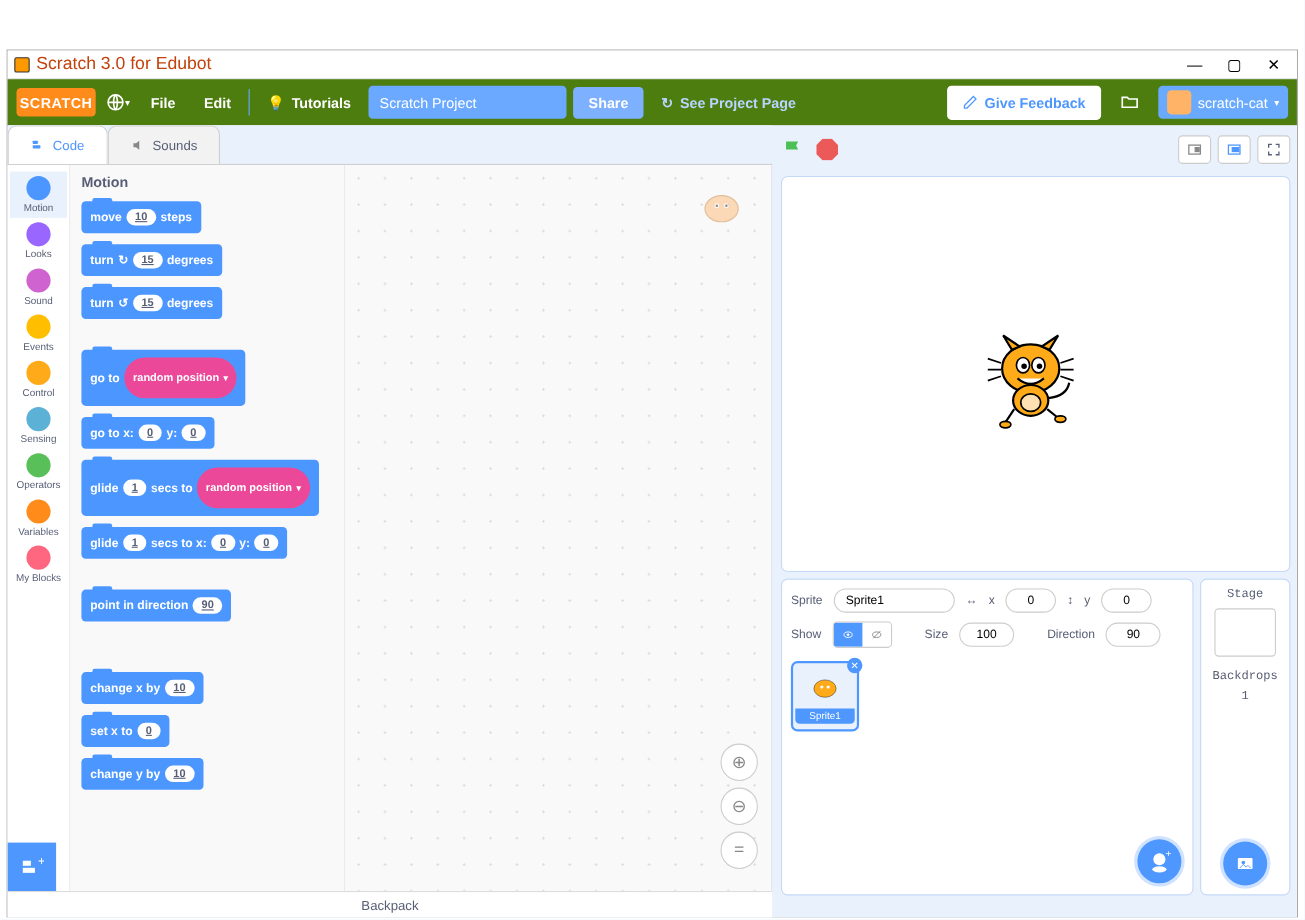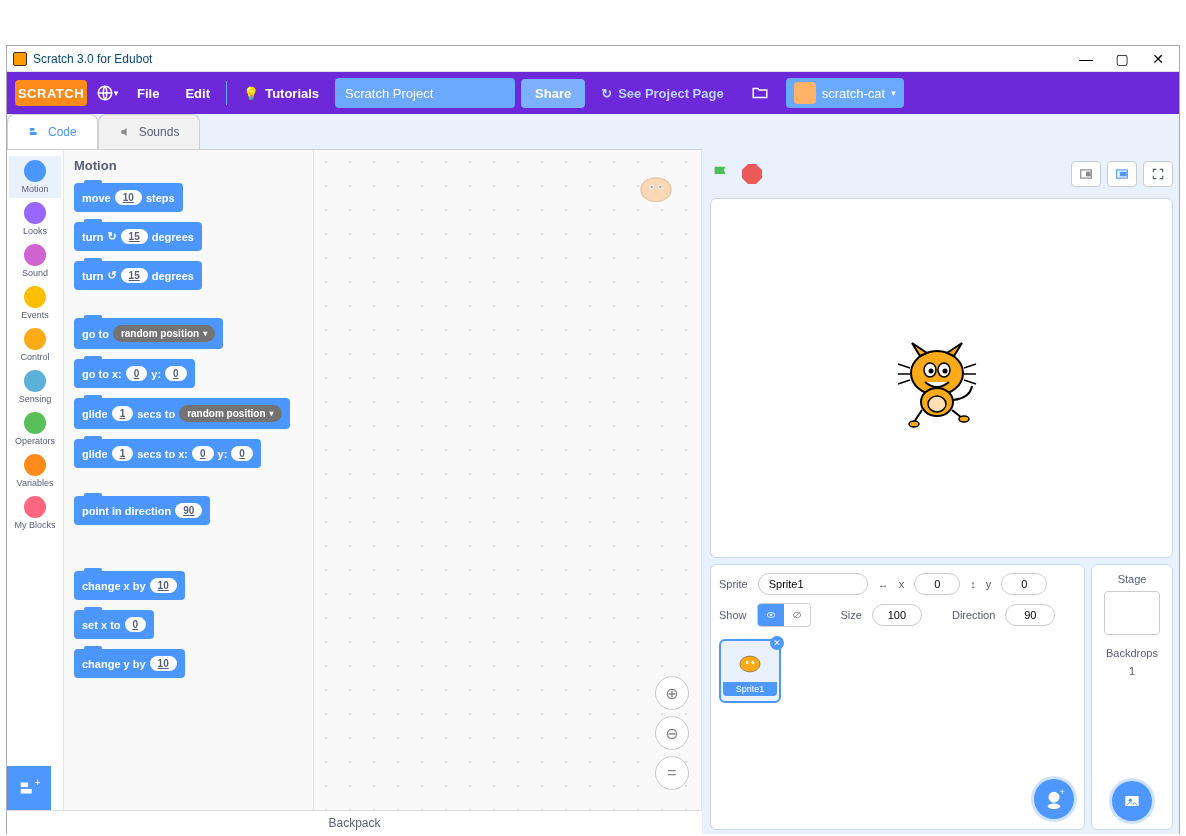--- a/index.html
+++ b/index.html
@@ -9,7 +9,7 @@
 
 .titlebar { height: 26px; display: flex; align-items: center; padding: 0 6px; border-bottom: 1px solid #e0e0e0; background: #fff; }
 .titlebar .app-icon { width: 14px; height: 14px; background: #ff9900; border-radius: 2px; margin-right: 6px; border:1px solid #333;}
-.titlebar .title { font-size: 12px; color: #0c4a6e; flex: 1; }
+.titlebar .title { font-size: 16px; color: #c2410c; flex: 1; }
 .win-btns { display: flex; gap: 18px; margin-right: 6px; }
 .win-btn { width: 18px; height: 18px; display: flex; align-items: center; justify-content: center; font-size: 14px; color: #000; cursor: default; }
 

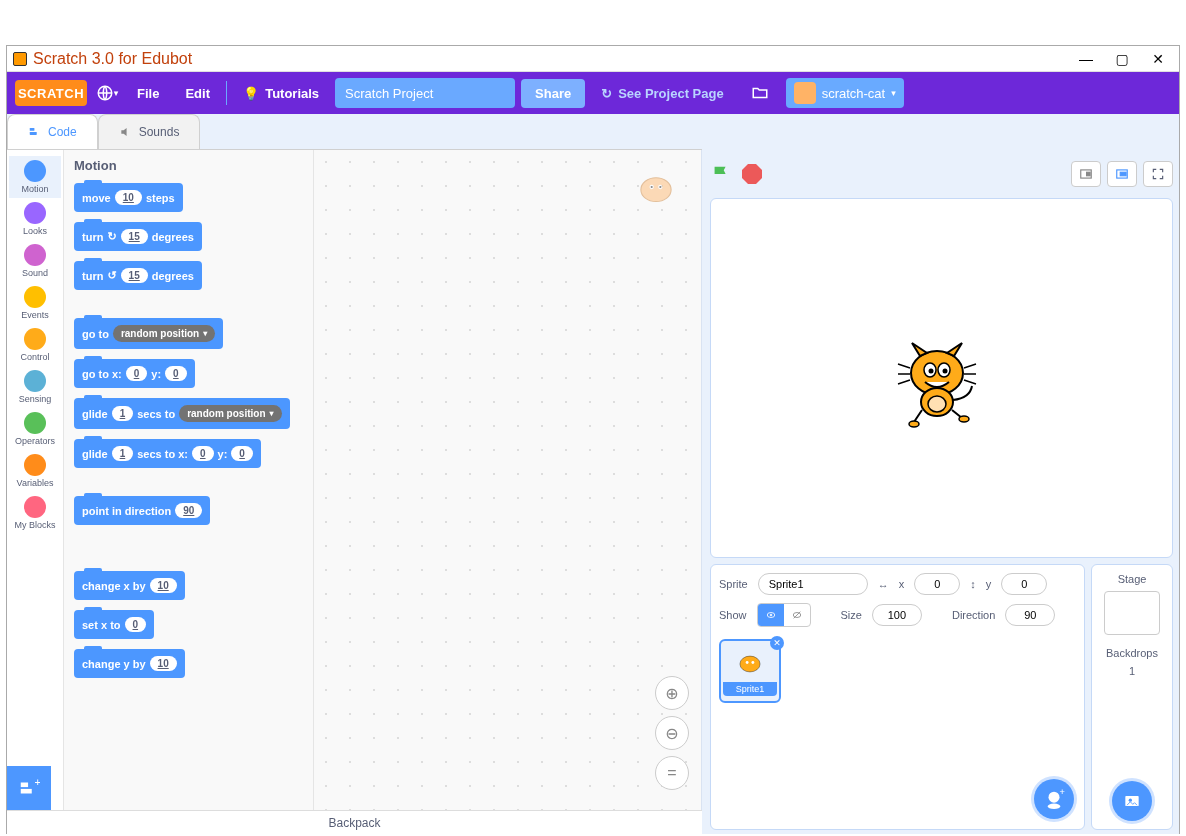--- a/index.html
+++ b/index.html
@@ -13,7 +13,7 @@
 .win-btns { display: flex; gap: 18px; margin-right: 6px; }
 .win-btn { width: 18px; height: 18px; display: flex; align-items: center; justify-content: center; font-size: 14px; color: #000; cursor: default; }
 
-.menubar { height: 42px; background: #6d28d9; display: flex; align-items: center; padding: 0 8px; gap: 6px; }
+.menubar { height: 42px; background: #4d7c0f; display: flex; align-items: center; padding: 0 8px; gap: 6px; justify-content: center; }
 .logo-scratch { width: 72px; height: 26px; background: #ff8c1a; border-radius: 4px; display: flex; align-items: center; justify-content: center; color: #fff; font-weight: bold; font-size: 13px; letter-spacing: 0.5px;}
 .globe { width: 28px; height: 22px; display:flex;align-items:center;justify-content:center; color:#fff; }
 .menubar-item { color: #fff; font-size: 13px; font-weight: bold; padding: 6px 10px; cursor: pointer; }

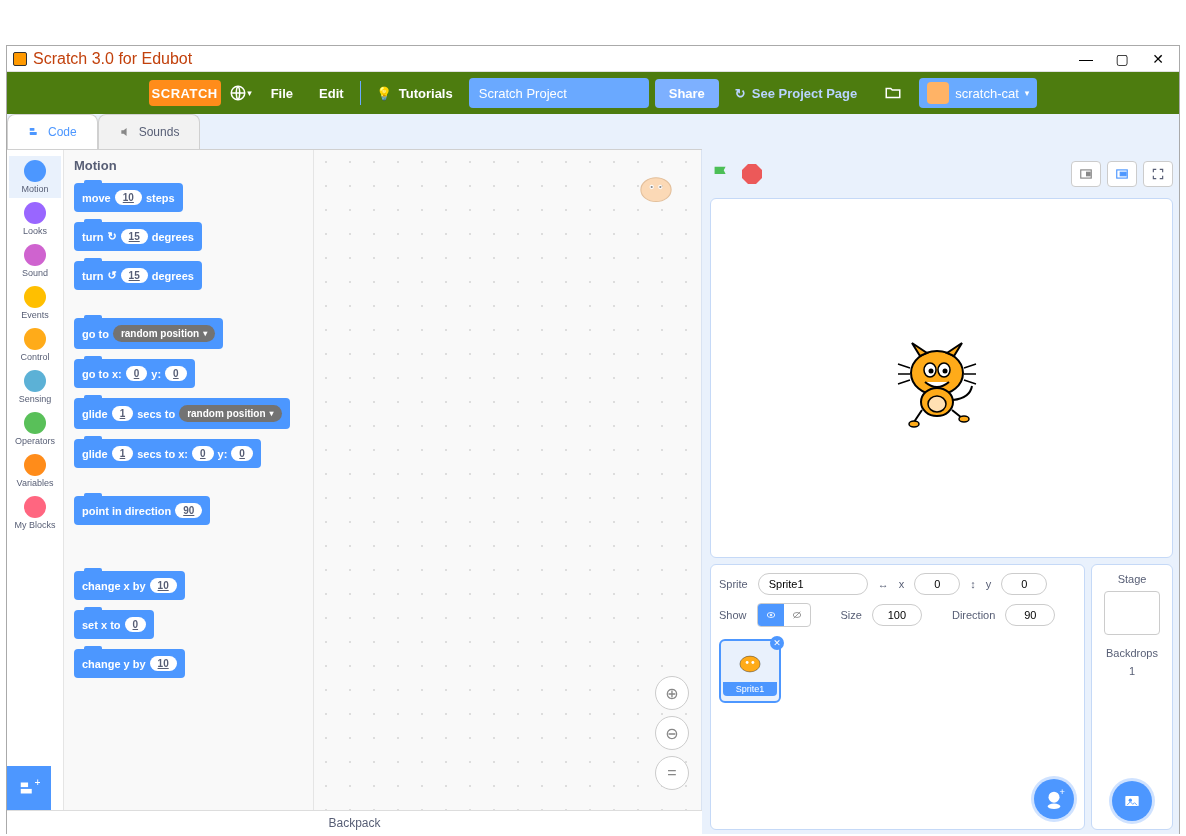--- a/index.html
+++ b/index.html
@@ -124,6 +124,12 @@
     <div class="see-project">
       <span>↻</span>
       <span>See Project Page</span>
+    </div>
+    <div class="feedback-btn">
+      <svg width="14" height="14" viewBox="0 0 24 24" fill="none" stroke="#4d97ff" stroke-width="2">
+          <path d="M17 3l4 4L7 21H3v-4L17 3z"></path>
+        </svg>
+      <span>Give Feedback</span>
     </div>
     <div class="folder-icon">
       <svg width="20" height="18" viewBox="0 0 24 24" fill="none" stroke="#fff" stroke-width="2">

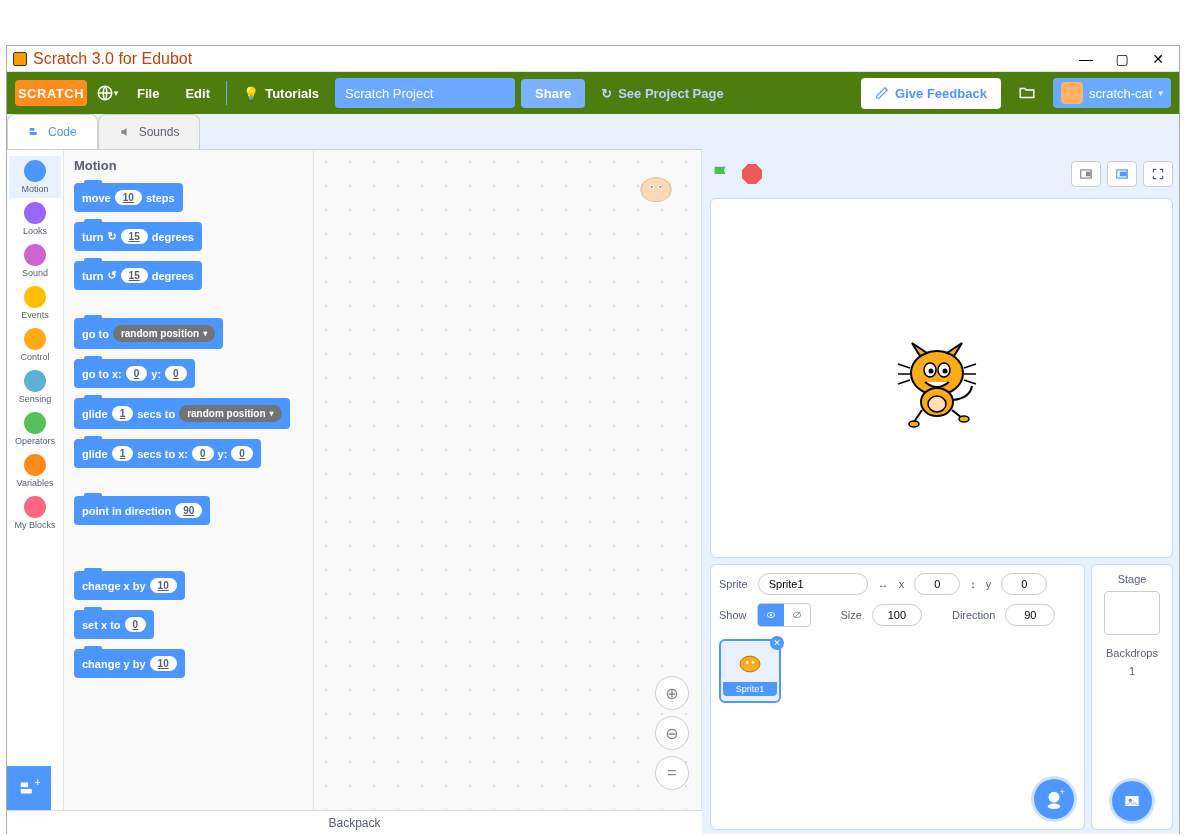--- a/index.html
+++ b/index.html
@@ -47,7 +47,7 @@
 .block { background:#4c97ff; color:#fff; font-size:11px; font-weight:bold; border-radius:4px; padding:7px 8px; margin-bottom:10px; display:inline-flex; align-items:center; gap:4px; position:relative;}
 .block::before { content:""; position:absolute; top:-3px; left:10px; width:18px; height:4px; background:#4c97ff; border-radius:2px 2px 0 0;}
 .pill { background:#fff; color:#575e75; border-radius:20px; padding:2px 8px; font-size:10px; min-width:18px; text-align:center;text-decoration:underline;}
-.drop-pill { background:#737373; color:#fff; border-radius:20px; padding:3px 8px; font-size:10px; display:inline-flex;align-items:center;gap:4px;}
+.drop-pill { background:#ec4899; color:#fff; border-radius:20px; padding:13px 8px; font-size:10px; display:inline-flex;align-items:center;gap:4px;}
 .drop-pill::after{content:"▾"; font-size:8px;}
 .scripts { flex:1; background:#f9f9f9; position:relative; background-image: radial-gradient(#ddd 1px, transparent 1px); background-size:24px 24px;}
 .zoom-ctrl { position:absolute; right:12px; bottom:20px; display:flex; flex-direction:column; gap:6px;}

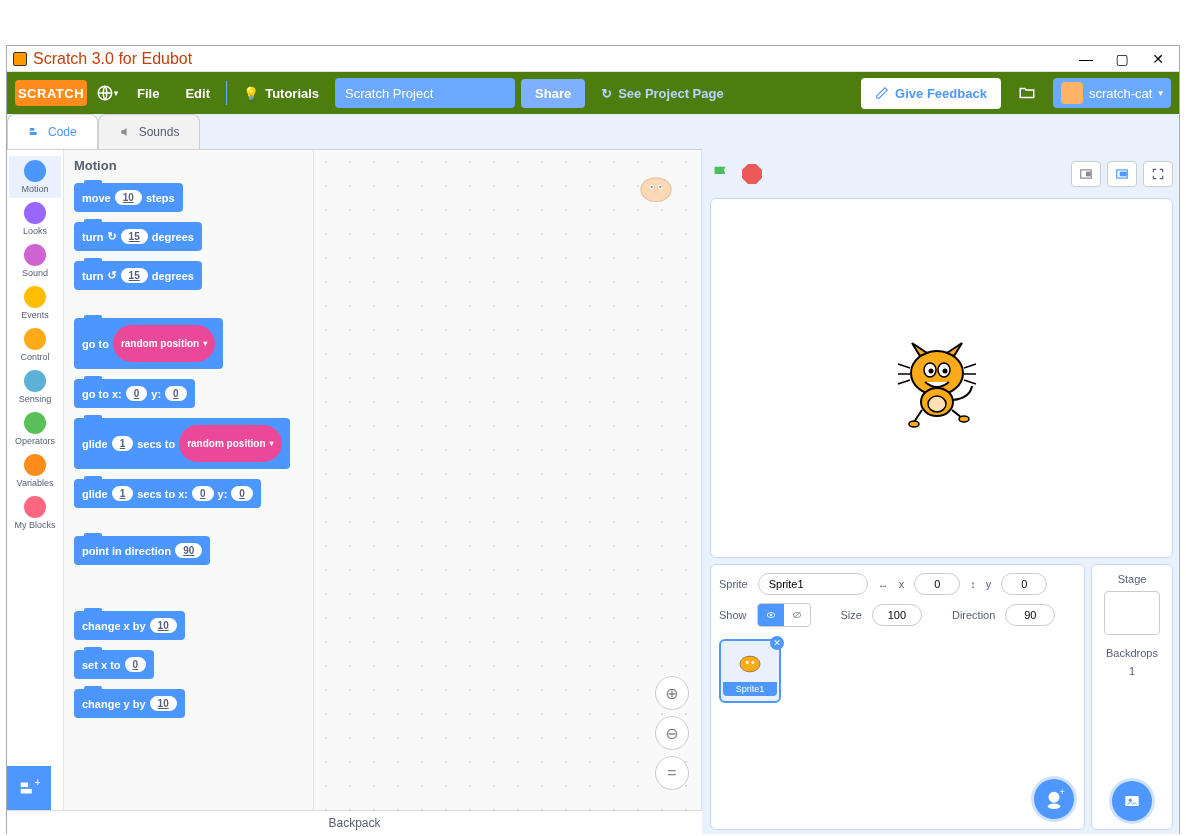--- a/index.html
+++ b/index.html
@@ -56,7 +56,7 @@
 
 .add-ext { position:absolute; left:0; bottom:0; width:44px; height:44px; background:#4d97ff; display:flex;align-items:center;justify-content:center; color:#fff;}
 
-.right-col { flex:1; display:flex; flex-direction:column; padding:4px 6px 4px 8px; gap:6px;margin-top:38px;}
+.right-col { flex:1; display:flex; flex-direction:column; padding:4px 6px 20px 8px; gap:6px;}
 .stage-header { height:36px; display:flex; align-items:center; gap:10px; }
 .flag { width:22px;height:22px; color:#4cbf56;}
 .stopsign { width:20px;height:20px; background:#ec5959; clip-path: polygon(30% 0,70% 0,100% 30%,100% 70%,70% 100%,30% 100%,0 70%,0 30%);}

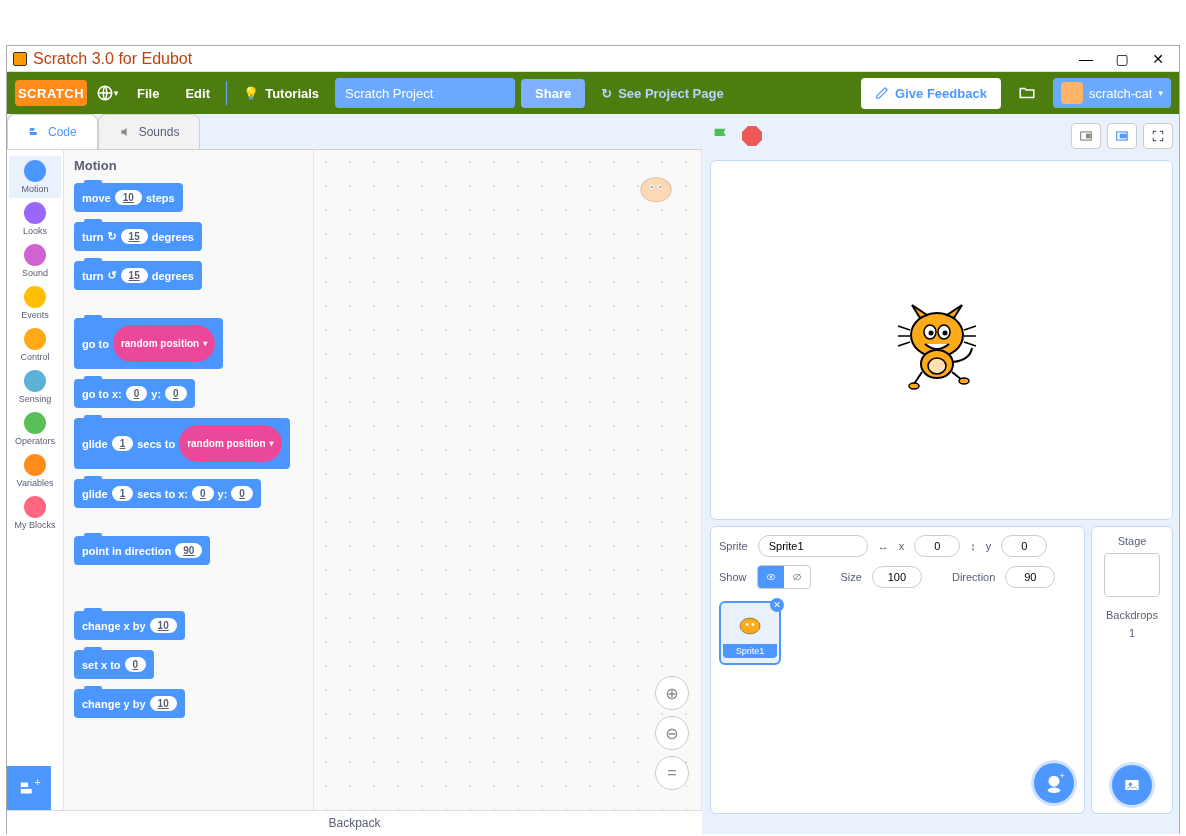--- a/index.html
+++ b/index.html
@@ -80,7 +80,7 @@
 .fab { position:absolute; right:10px; bottom:10px; width:40px;height:40px; border-radius:50%; background:#4d97ff; color:#fff; display:flex;align-items:center;justify-content:center; box-shadow:0 0 0 3px #cfe2ff;}
 
 .stage-panel { width:82px; background:#fff; border:1px solid #c5d9f7; border-radius:6px; display:flex;flex-direction:column;align-items:center; padding:8px 4px; gap:6px; position:relative;}
-.stage-panel .slabel { font-size:11px; color:#575e75;}
+.stage-panel .slabel { font-size:11px; color:#575e75;font-family:Liberation Mono, monospace;}
 .stage-thumb { width:56px;height:44px; border:1px solid #ccc; border-radius:4px; background:#fff;}
 .stage-panel .fab { position:absolute; bottom:8px; right:20px;}
 

